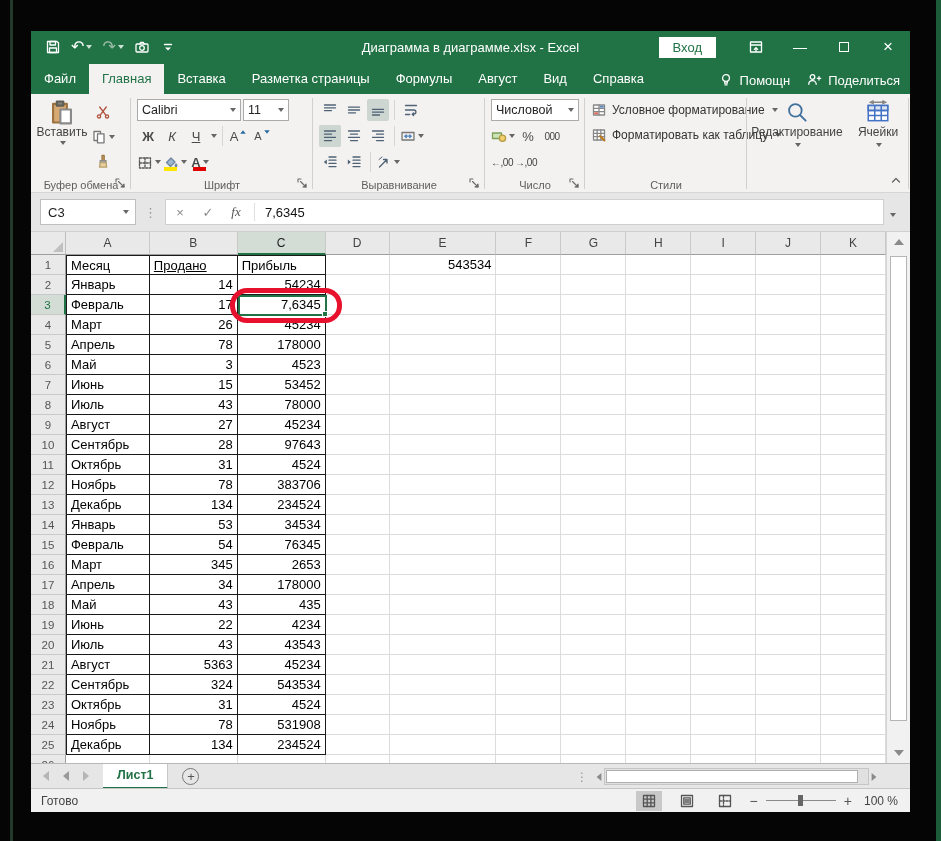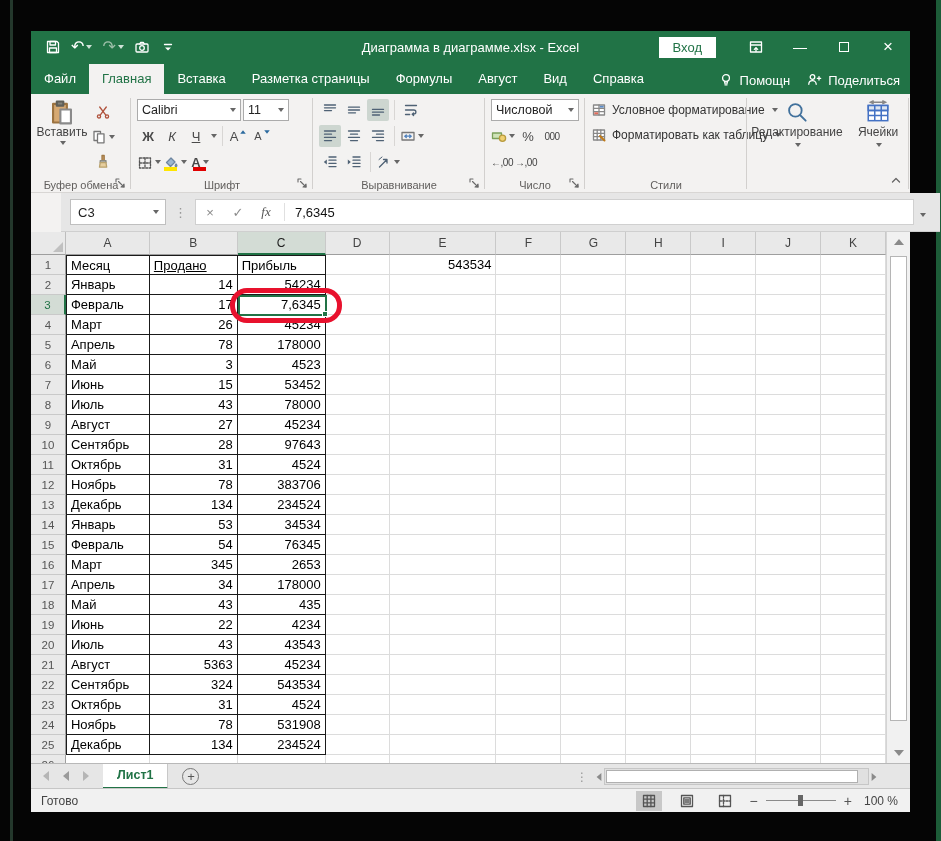--- a/index.html
+++ b/index.html
@@ -51,7 +51,7 @@
   .und { text-decoration:underline; }
 
   
-  .fbar { position:absolute; left:0; top:162px; width:879px; height:39px; background:#e6e6e6; border-bottom:1px solid #cfcfcf; display:flex; align-items:center;margin-left:30px; }
+  .fbar { position:absolute; left:0; top:162px; width:879px; height:39px; background:#e6e6e6; border-bottom:1px solid #cfcfcf; display:flex; align-items:center; }
   .namebox { position:relative; margin-left:9px; width:96px; height:26px; background:#fff; border:1px solid #bfbfbf; display:flex; align-items:center; font-size:13px; color:#222; padding-left:7px; }
   .namebox .caret { position:absolute; right:6px; border-top-color:#666; }
   .fdots { color:#999; font-size:13px; margin:0 8px; }

